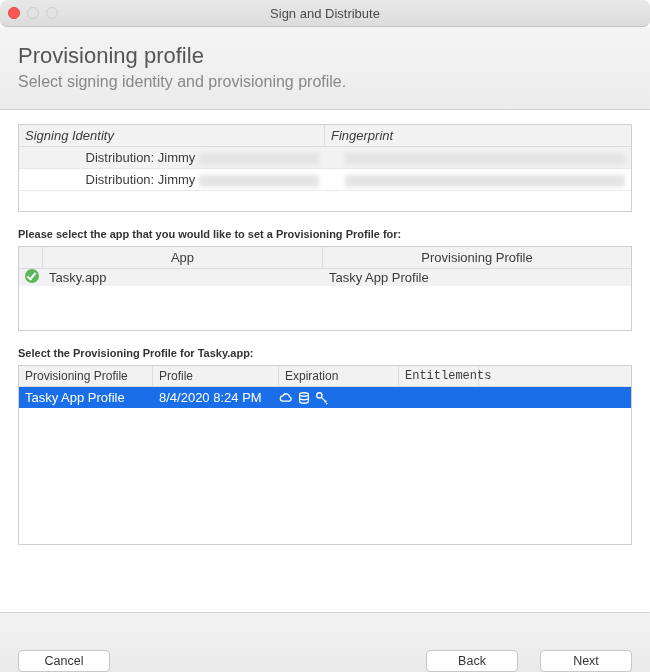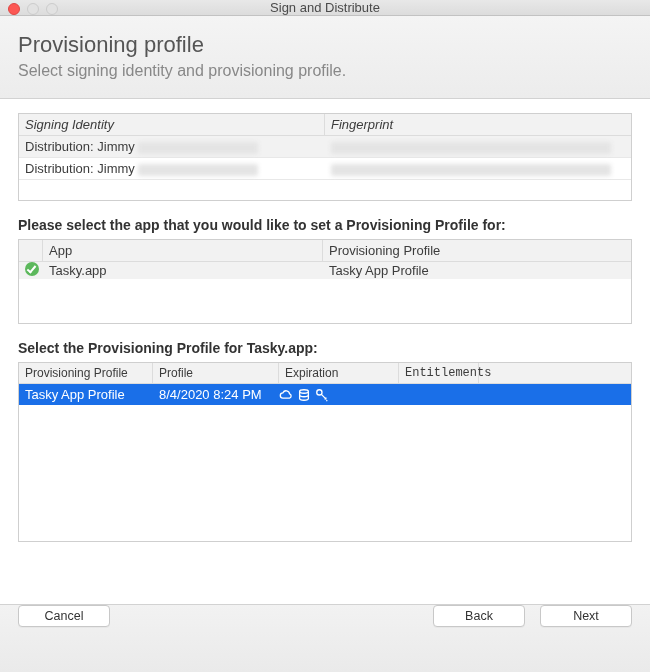--- a/index.html
+++ b/index.html
@@ -13,12 +13,13 @@
       overflow: hidden;
     }
     .titlebar {
-      height: 16px;
+      height: 27px;
       background: linear-gradient(#e8e8e8, #dcdcdc);
       border-bottom: 1px solid #c2c2c2;
       display: flex;
-      align-items: flex-end;
+      align-items: center;
       position: relative;
+      border-radius: 7px;
     }
     .traffic-lights {
       position: absolute;

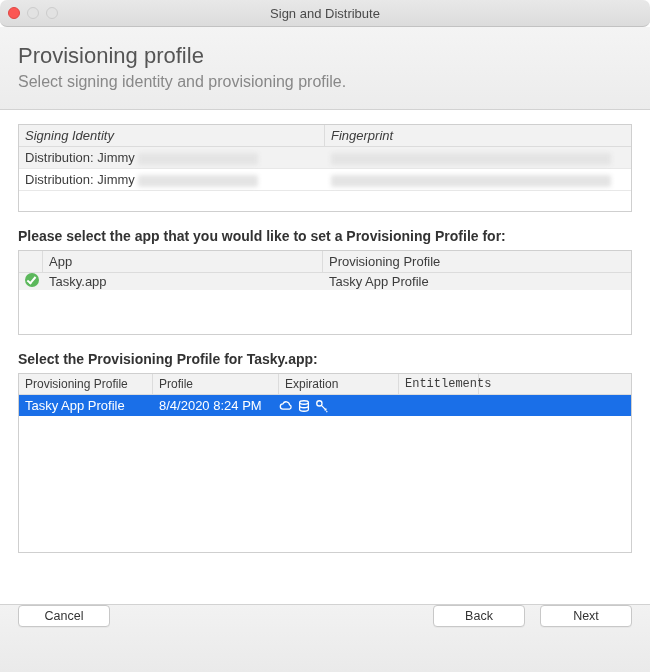--- a/index.html
+++ b/index.html
@@ -74,7 +74,7 @@
       border-bottom: 1px solid #e8e8e8;
     }
     .identity-row.alt { background: #f2f2f2; }
-    .identity-row .cell { padding: 3px 6px; }
+    .identity-row .cell { padding: 3px 6px; text-align: right; }
     .col-identity { width: 306px; }
     .col-finger { flex: 1; }
     .blur {

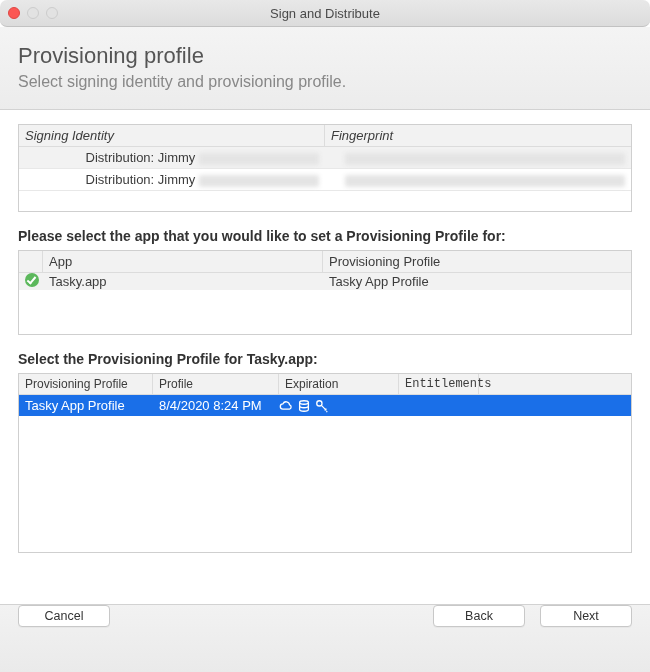--- a/index.html
+++ b/index.html
@@ -88,7 +88,7 @@
     .identity-body-spacer { height: 20px; }
     .section-label {
       font-weight: 600;
-      font-size: 14px;
+      font-size: 11px;
       margin: 16px 0 6px 0;
       color: #333;
     }

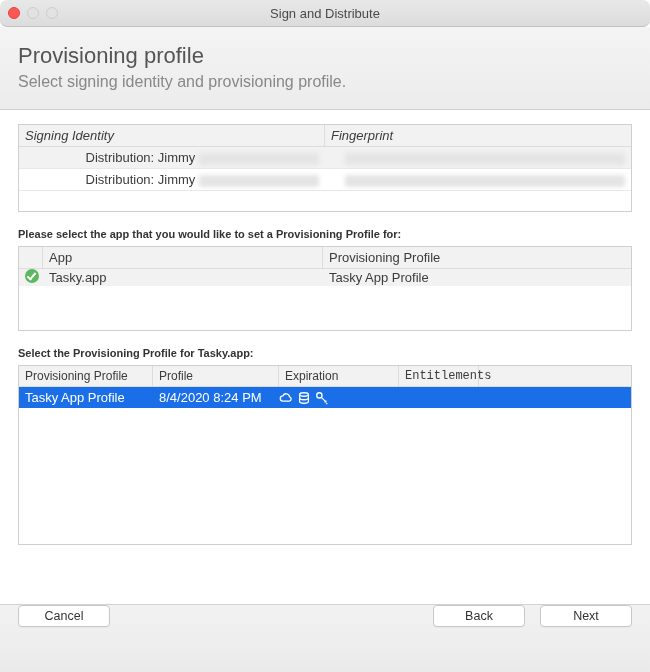--- a/index.html
+++ b/index.html
@@ -103,7 +103,7 @@
       background: #f2f2f2;
       border-bottom: 1px solid #dcdcdc;
     }
-    .app-header .cell { padding: 3px 6px; border-right: 1px solid #dcdcdc; }
+    .app-header .cell { padding: 3px 6px; border-right: 1px solid #dcdcdc; text-align: center; }
     .app-header .cell:last-child { border-right: none; }
     .col-app-icon { width: 24px; }
     .col-app-name { width: 280px; }

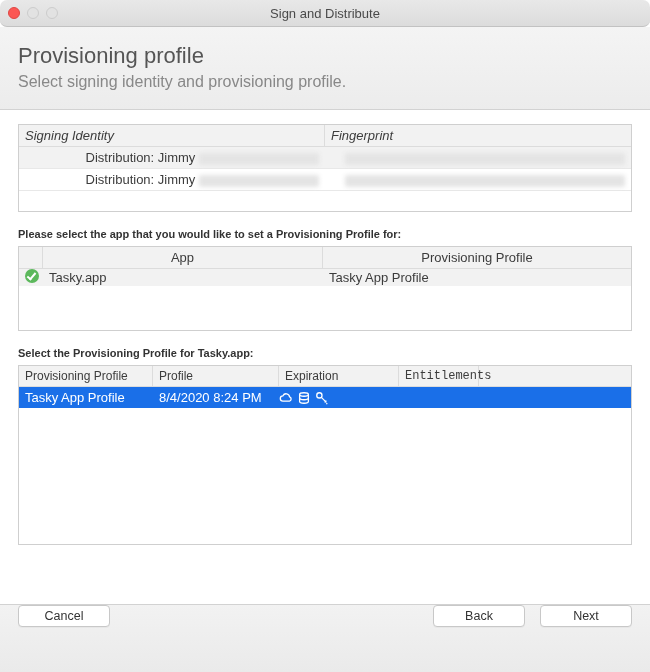--- a/index.html
+++ b/index.html
@@ -160,11 +160,11 @@
     .footer {
       position: absolute;
       bottom: 0; left: 0; right: 0;
-      height: 68px;
+      height: 60px;
       background: linear-gradient(#f2f2f2, #eaeaea);
       border-top: 1px solid #d2d2d2;
       display: flex;
-      align-items: flex-start;
+      align-items: flex-end;
       padding: 0 18px;
     }
     .footer .spacer { flex: 1; }

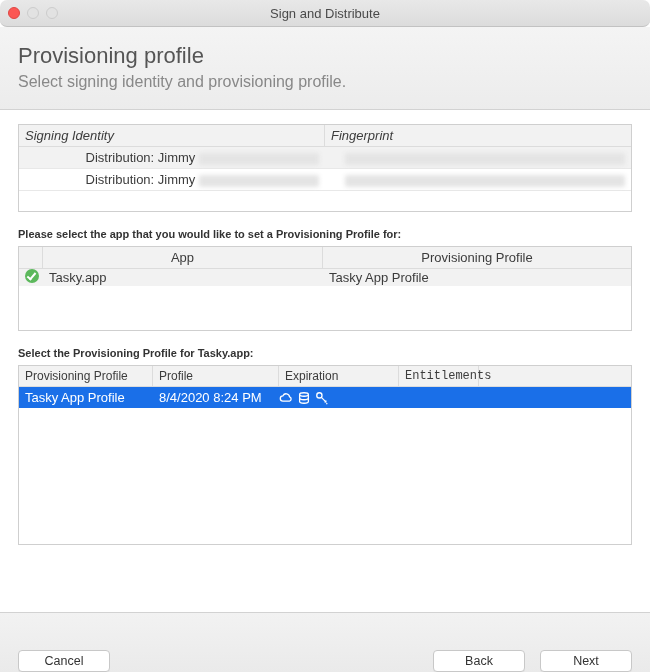--- a/index.html
+++ b/index.html
@@ -177,7 +177,7 @@
       font-size: 12.5px;
       color: #333;
       cursor: default;
-      margin-left: 15px;
+      margin-left: 22px;
       box-shadow: 0 1px 0 rgba(0,0,0,0.03);
     }
     .btn:first-child { margin-left: 0; }

